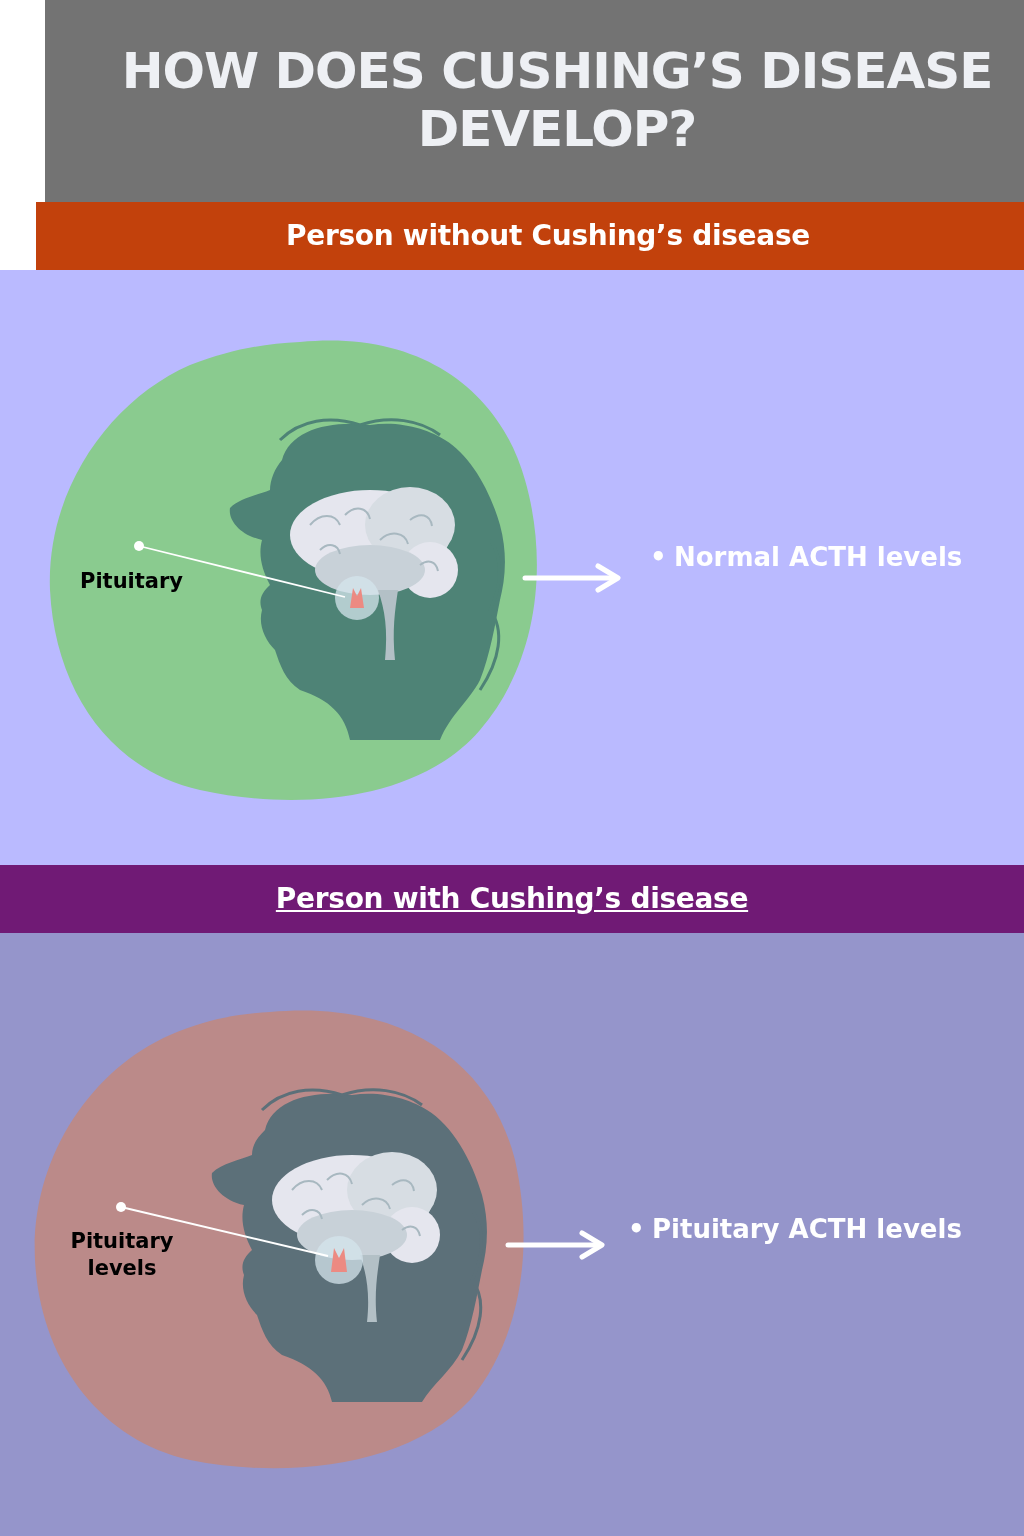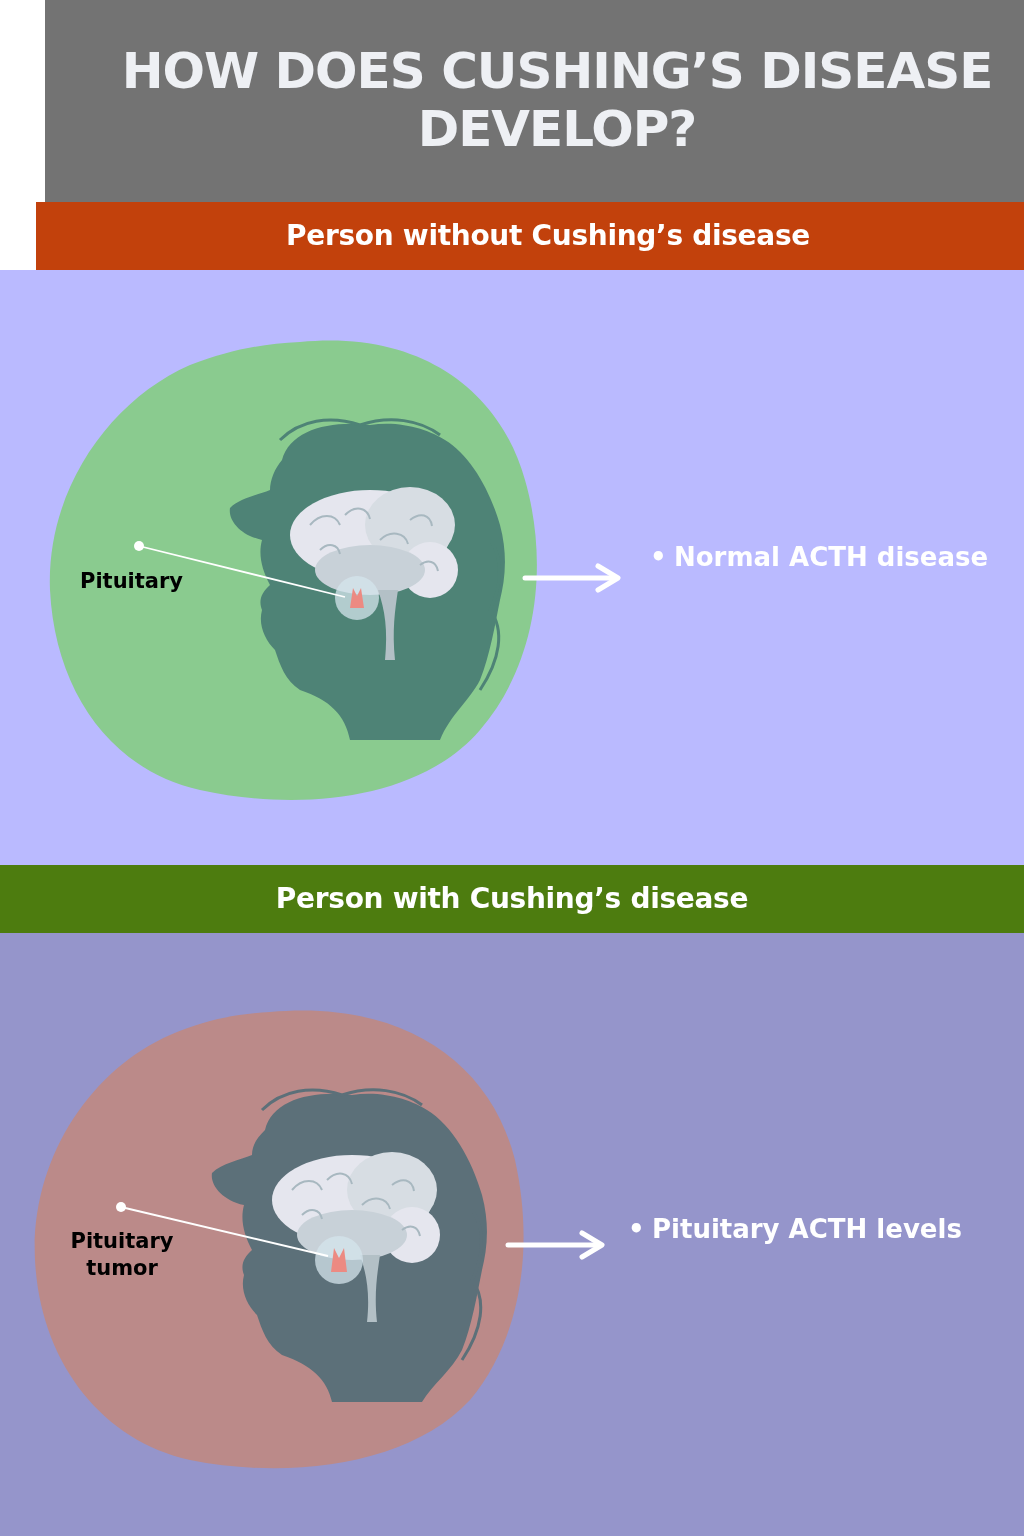--- a/index.html
+++ b/index.html
@@ -60,7 +60,7 @@
   </svg>
   <div class="label" style="left:80px; top:298px;">Pituitary</div>
   <ul class="bullets" style="left:650px; top:272px; width:340px;">
-    <li>Normal ACTH disease</li>
+    <li>Normal ACTH levels</li>
   </ul>
 </div>
 

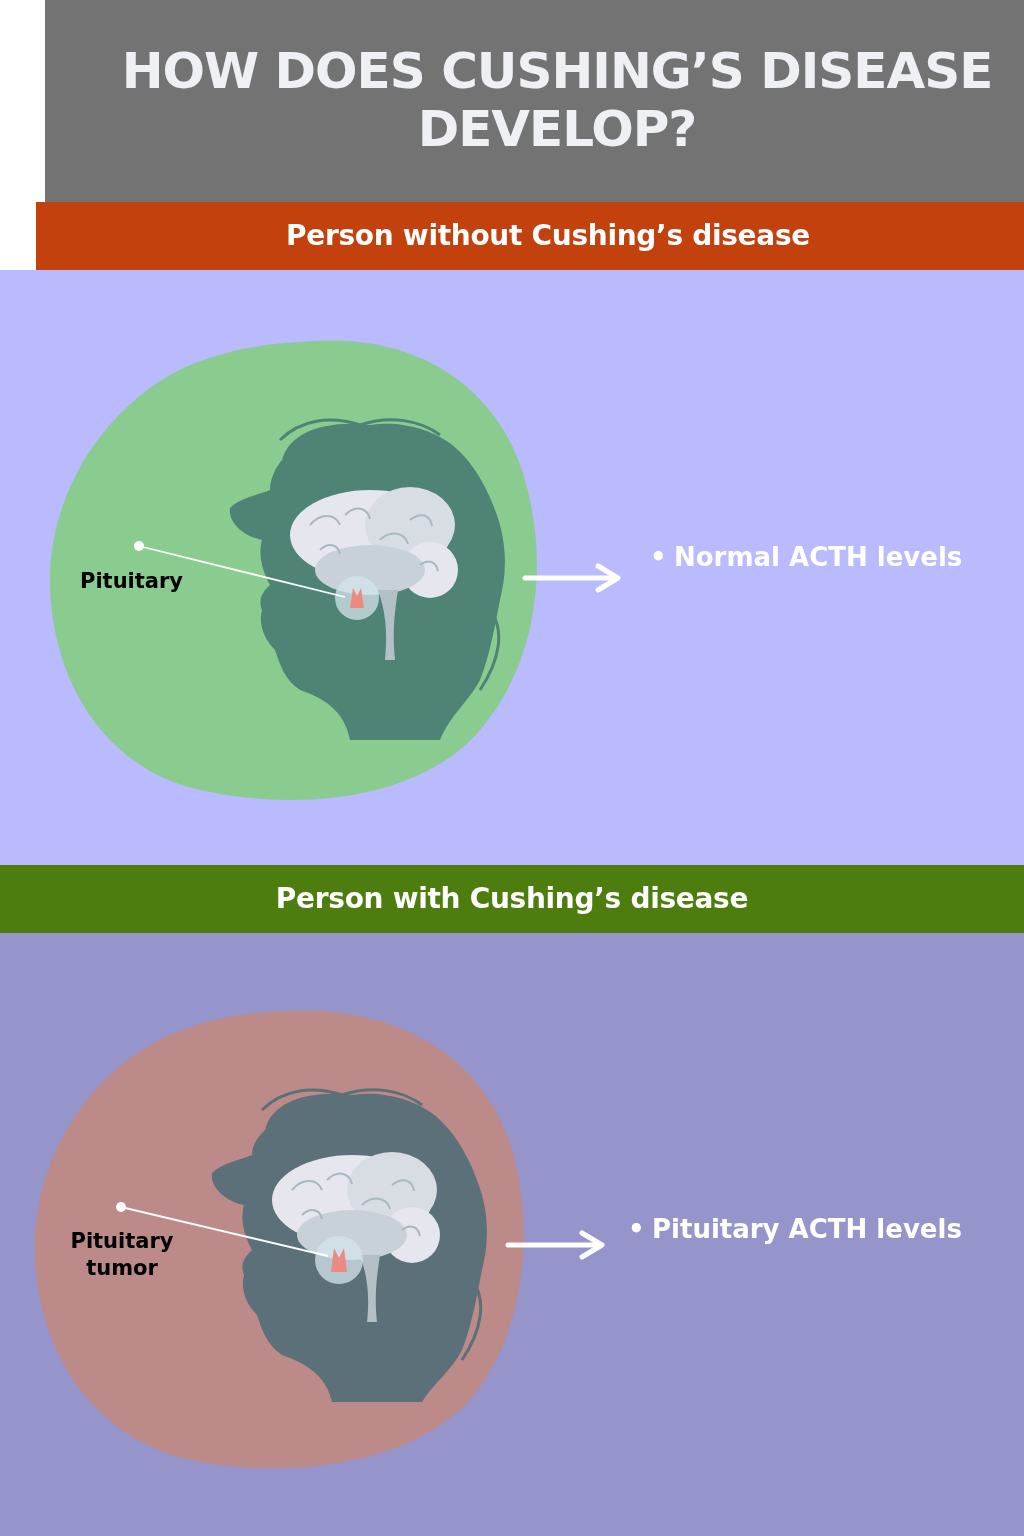--- a/index.html
+++ b/index.html
@@ -8,7 +8,7 @@
   .header h1 { margin: 0; position: absolute; left: 0; right: 0; top: 42px; text-align: center; font-size: 50px; line-height: 58px; font-weight: bold; letter-spacing: -1px; }
   .band { position: absolute; left: 0; width: 1024px; height: 68px; color: #fff; text-align: center; font-weight: bold; font-size: 28px; line-height: 68px; letter-spacing: -0.3px; }
   .band.green { top: 202px; background: #c2410c; margin-left: 36px; }
-  .band.red { top: 865px; background: #4d7c0f; }
+  .band.red { top: 865px; background: #701a75; text-decoration: underline; }
   .panel { position: absolute; left: 0; width: 1024px; }
   .panel.top { top: 270px; height: 595px; background: #babaff; }
   .panel.bottom { top: 933px; height: 603px; background: #9595cb; }

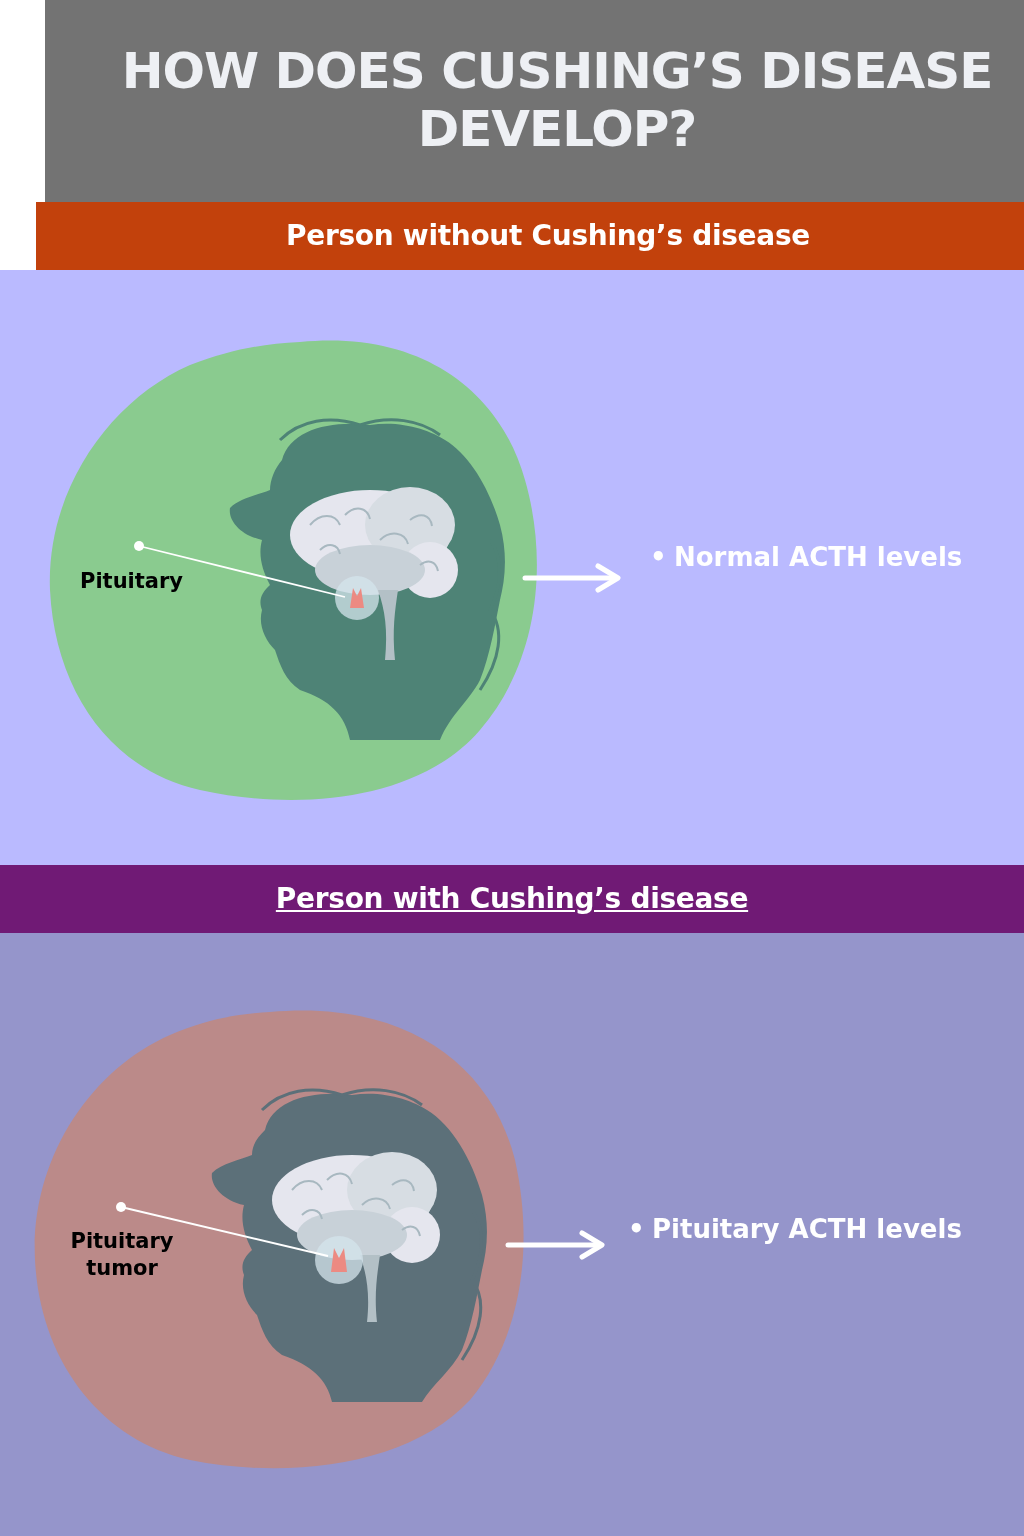--- a/index.html
+++ b/index.html
@@ -91,7 +91,7 @@
   </svg>
   <div class="label" style="left:62px; top:295px; width:120px;">
     <div>Pituitary</div>
-    <div>tumor</div>
+    <div>levels</div>
   </div>
   <ul class="bullets" style="left:628px; top:281px; width:370px;">
     <li>Pituitary ACTH levels</li>

